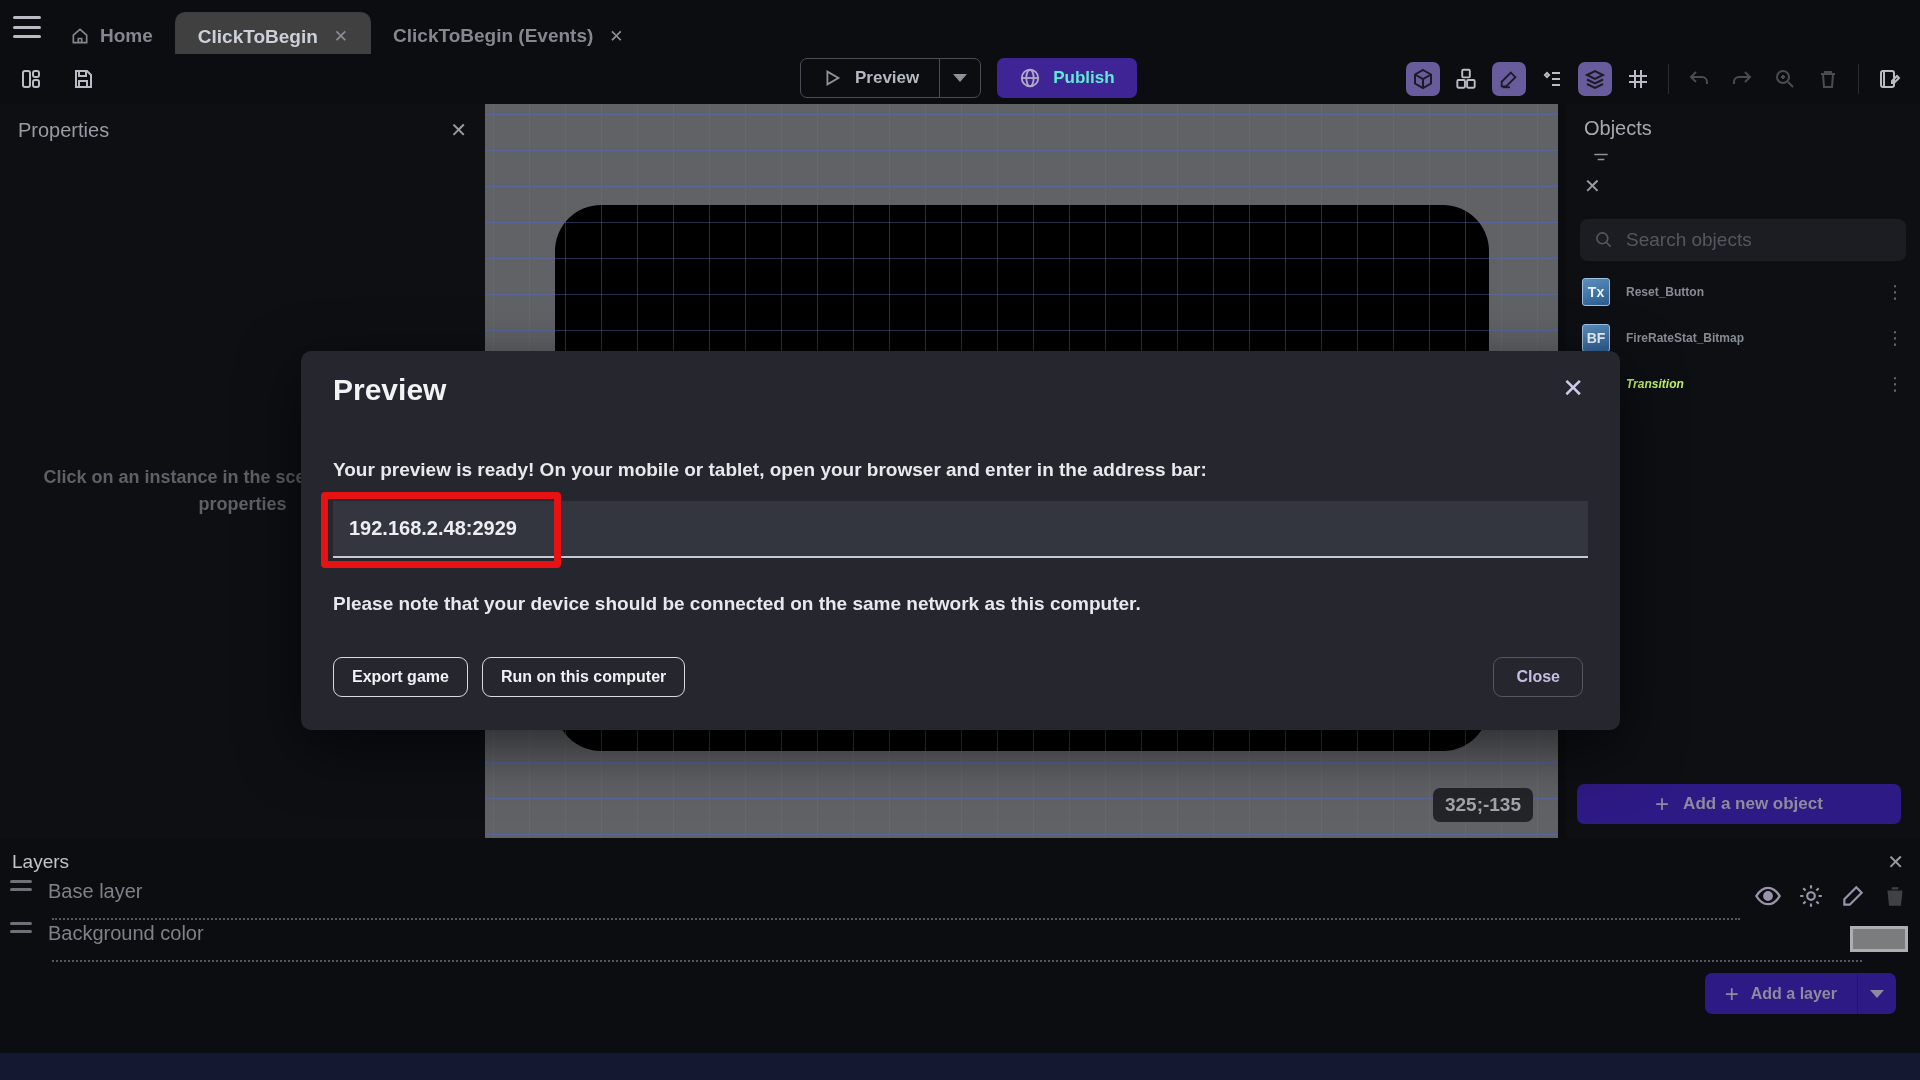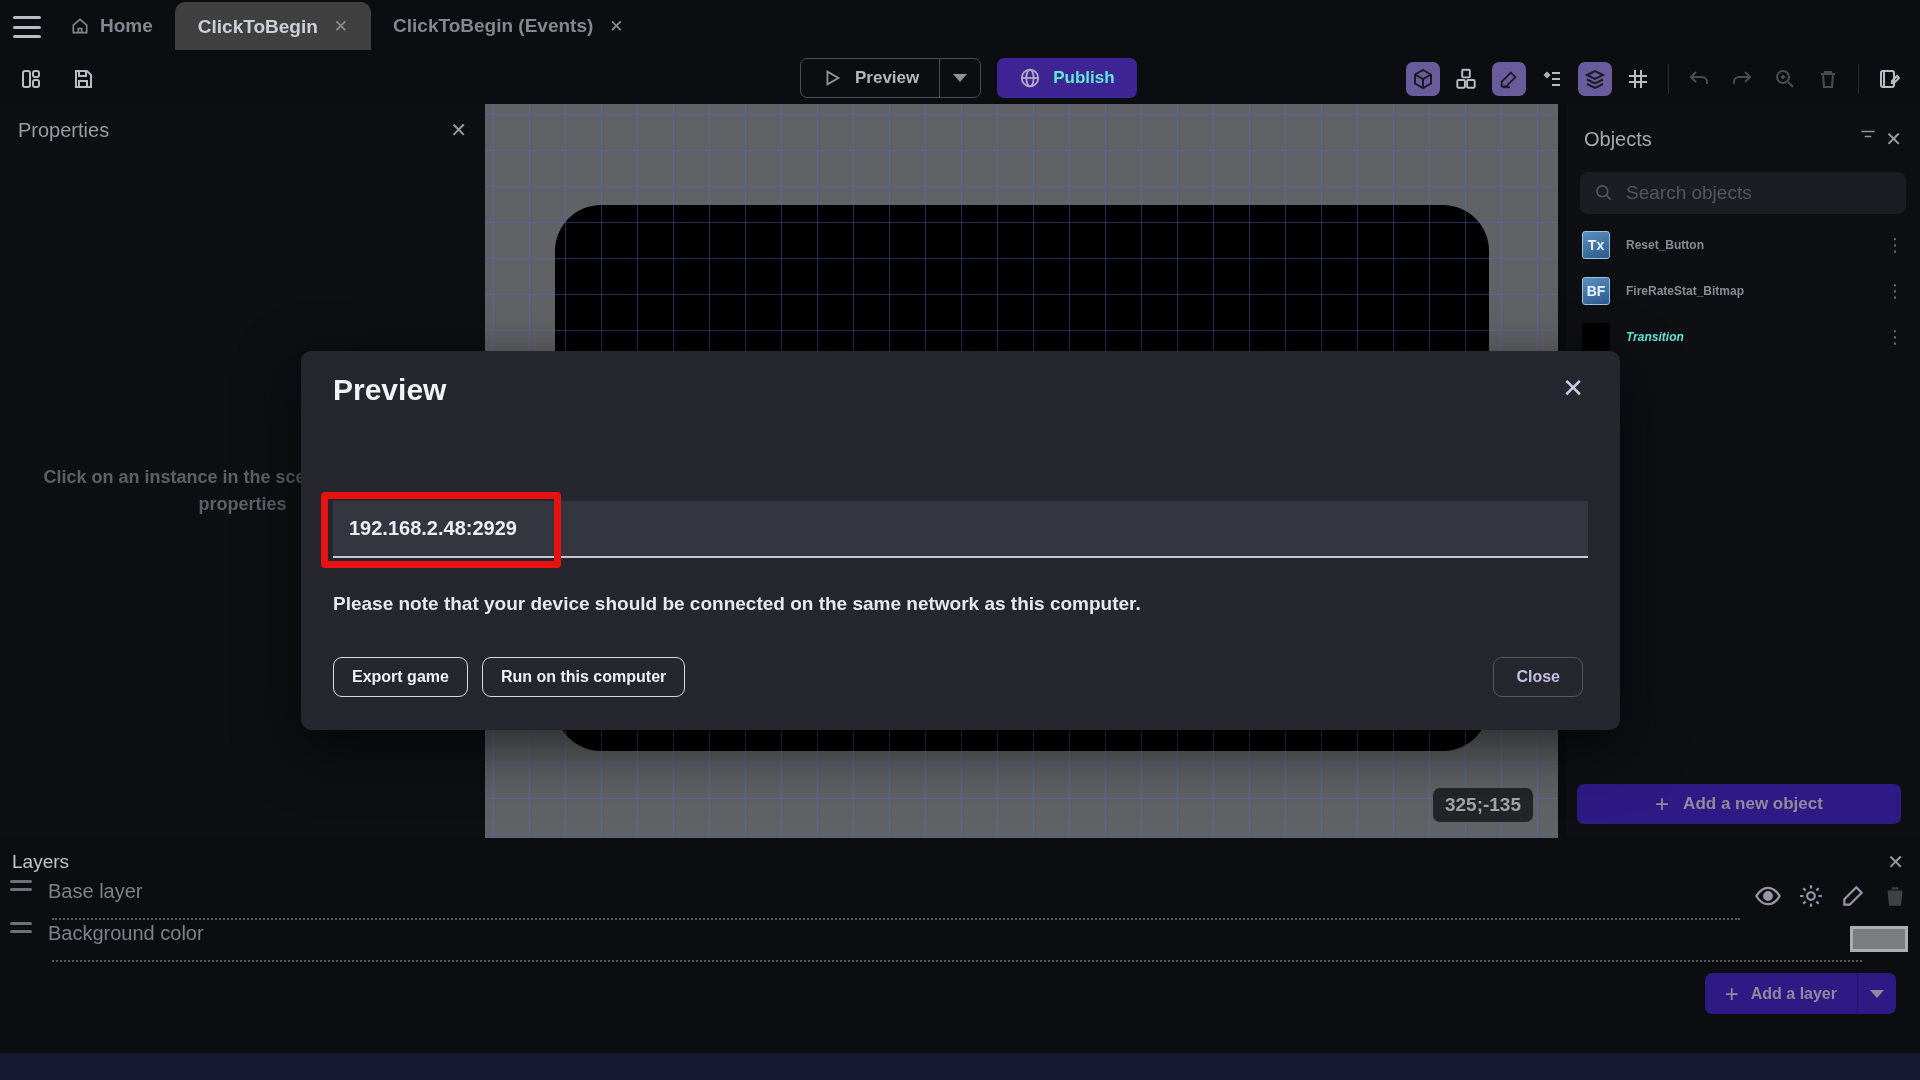--- a/index.html
+++ b/index.html
@@ -10,7 +10,7 @@
   .topbar { position:absolute; left:0; top:0; width:1920px; height:54px; background:#0c0d11; display:flex; align-items:flex-end; }
   .hamburger { position:absolute; left:13px; top:16px; width:28px; height:22px; display:flex; flex-direction:column; justify-content:space-between; cursor:pointer; }
   .hamburger span { display:block; height:3px; background:#b9bcc4; border-radius:2px; }
-  .tabs { position:absolute; left:48px; top:2px; height:48px; display:flex; }
+  .tabs { position:absolute; left:48px; top:12px; height:48px; display:flex; }
   .tab { height:48px; display:flex; align-items:center; gap:10px; padding:0 22px; color:#84878f; font-size:19px; font-weight:700; border-radius:10px 10px 0 0; cursor:pointer; }
   .tab.active { background:#404040; border:1px solid #3b3e45; border-bottom:none; color:#ccd0d8; }
   .tab .tclose { font-size:17px; color:#8a8d94; margin-left:6px; font-weight:400; }

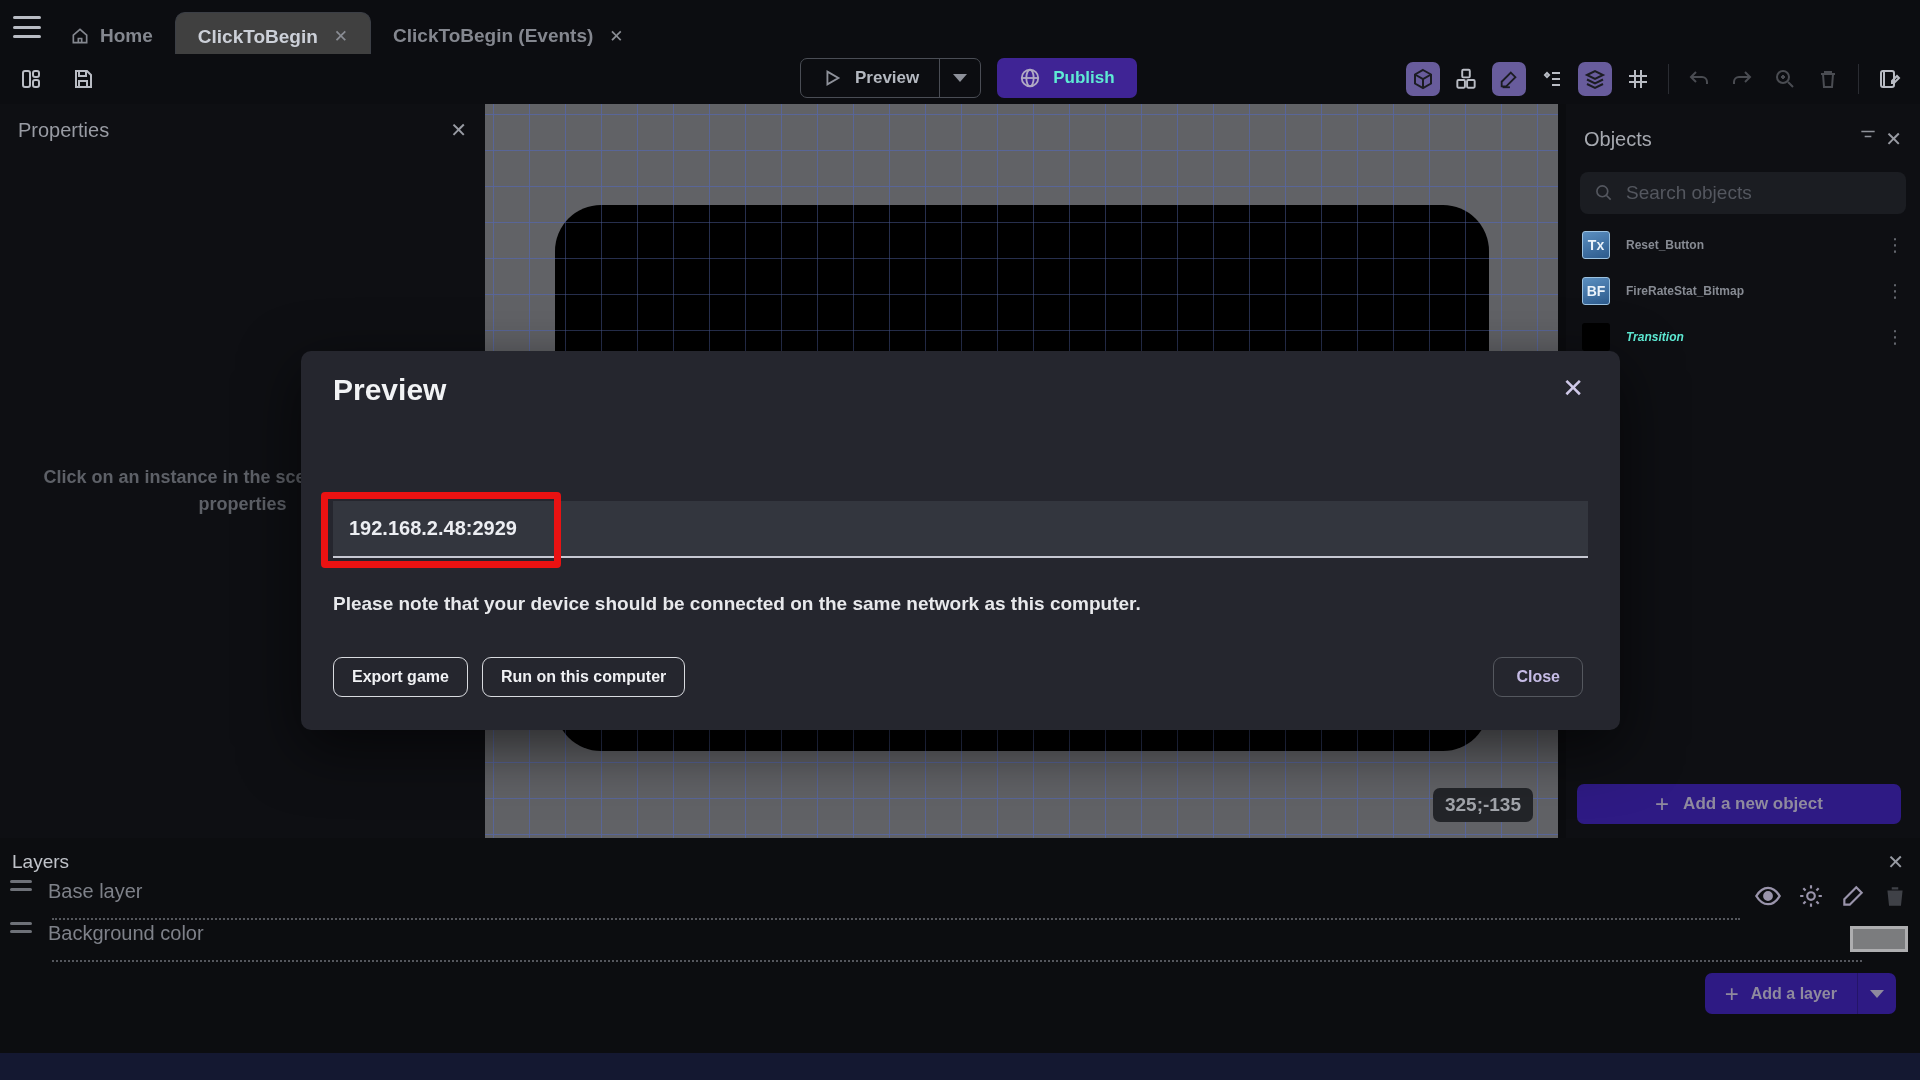--- a/index.html
+++ b/index.html
@@ -50,7 +50,7 @@
   .coords-badge { position:absolute; right:25px; bottom:16px; background:#232529; color:#a2a5ab; font-weight:700; font-size:19px; padding:6px 12px; border-radius:7px; }
 
   .objects-panel { position:absolute; left:1566px; top:104px; width:354px; height:734px; background:#0e0f13; }
-  .obj-head { display:flex; align-items:flex-end; padding:13px 18px; color:#a6a9b0; font-size:20px; }
+  .obj-head { display:flex; align-items:flex-start; padding:13px 18px; color:#a6a9b0; font-size:20px;flex-direction:column; }
   .obj-head .sp { flex:1; }
   .search-box { margin:8px 14px; height:42px; background:#1b1d22; border-radius:8px; display:flex; align-items:center; gap:12px; padding:0 14px; }
   .search-box input { background:transparent; border:none; outline:none; color:#fca5a5; font-size:19px; width:100%; font-family:"Liberation Sans",sans-serif; }

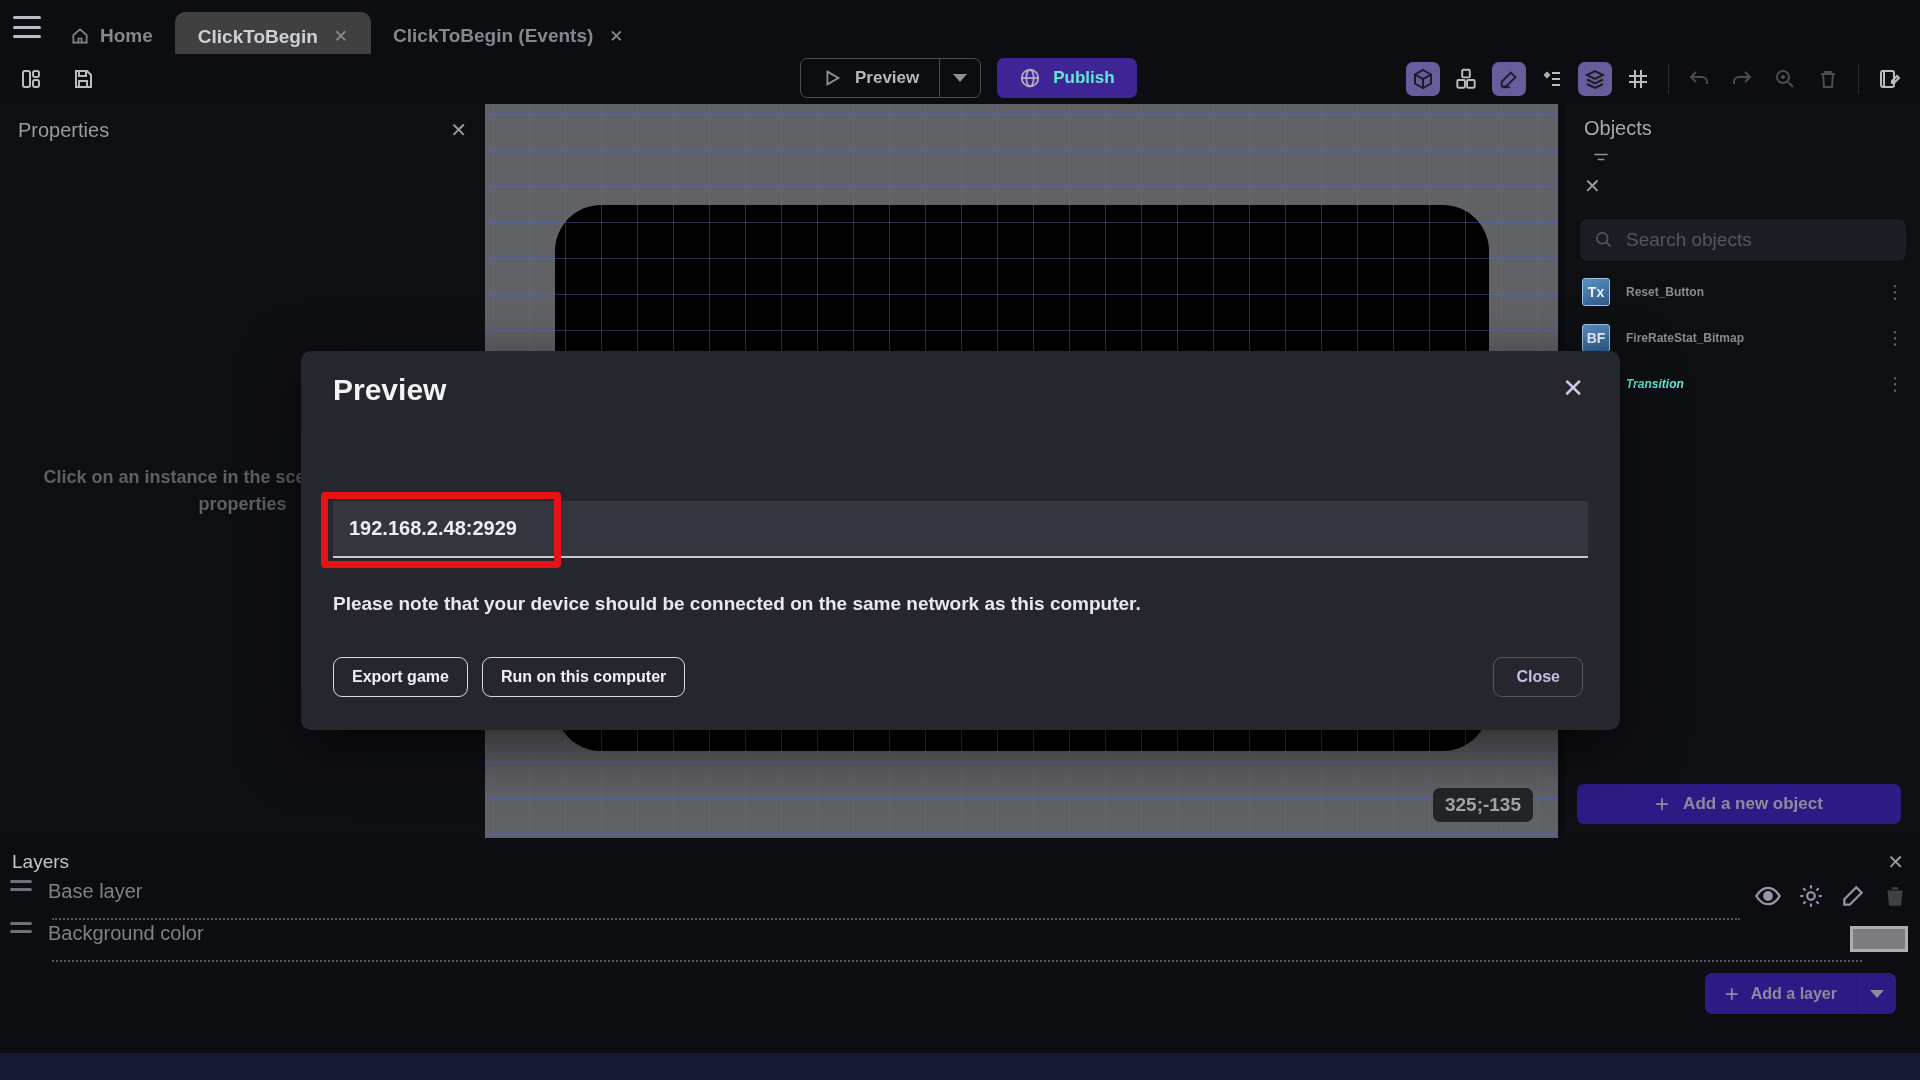--- a/index.html
+++ b/index.html
@@ -59,7 +59,7 @@
   .obj-badge { width:28px; height:28px; border-radius:3px; background:linear-gradient(160deg,#5b8fc0,#2c5a8c); color:#eaf2fa; font-weight:700; font-size:14px; display:flex; align-items:center; justify-content:center; border:1px solid #9cc2e0; }
   .obj-badge.black { background:#000; border:none; }
   .obj-name { flex:1; color:#878b93; font-weight:700; font-size:12px; }
-  .obj-name.italic { font-style:italic; color:#5eead4; }
+  .obj-name.italic { font-style:italic; color:#bef264; }
   .kebab { color:#696c74; font-size:18px; letter-spacing:0; cursor:pointer; }
   .add-object-btn { position:absolute; left:11px; bottom:14px; width:324px; height:40px; background:#2e1a84; border-radius:7px; display:flex; align-items:center; justify-content:center; gap:14px; color:#8f8a9e; font-weight:700; font-size:17px; cursor:pointer; }
   .plus { font-size:24px; font-weight:400; line-height:0; }

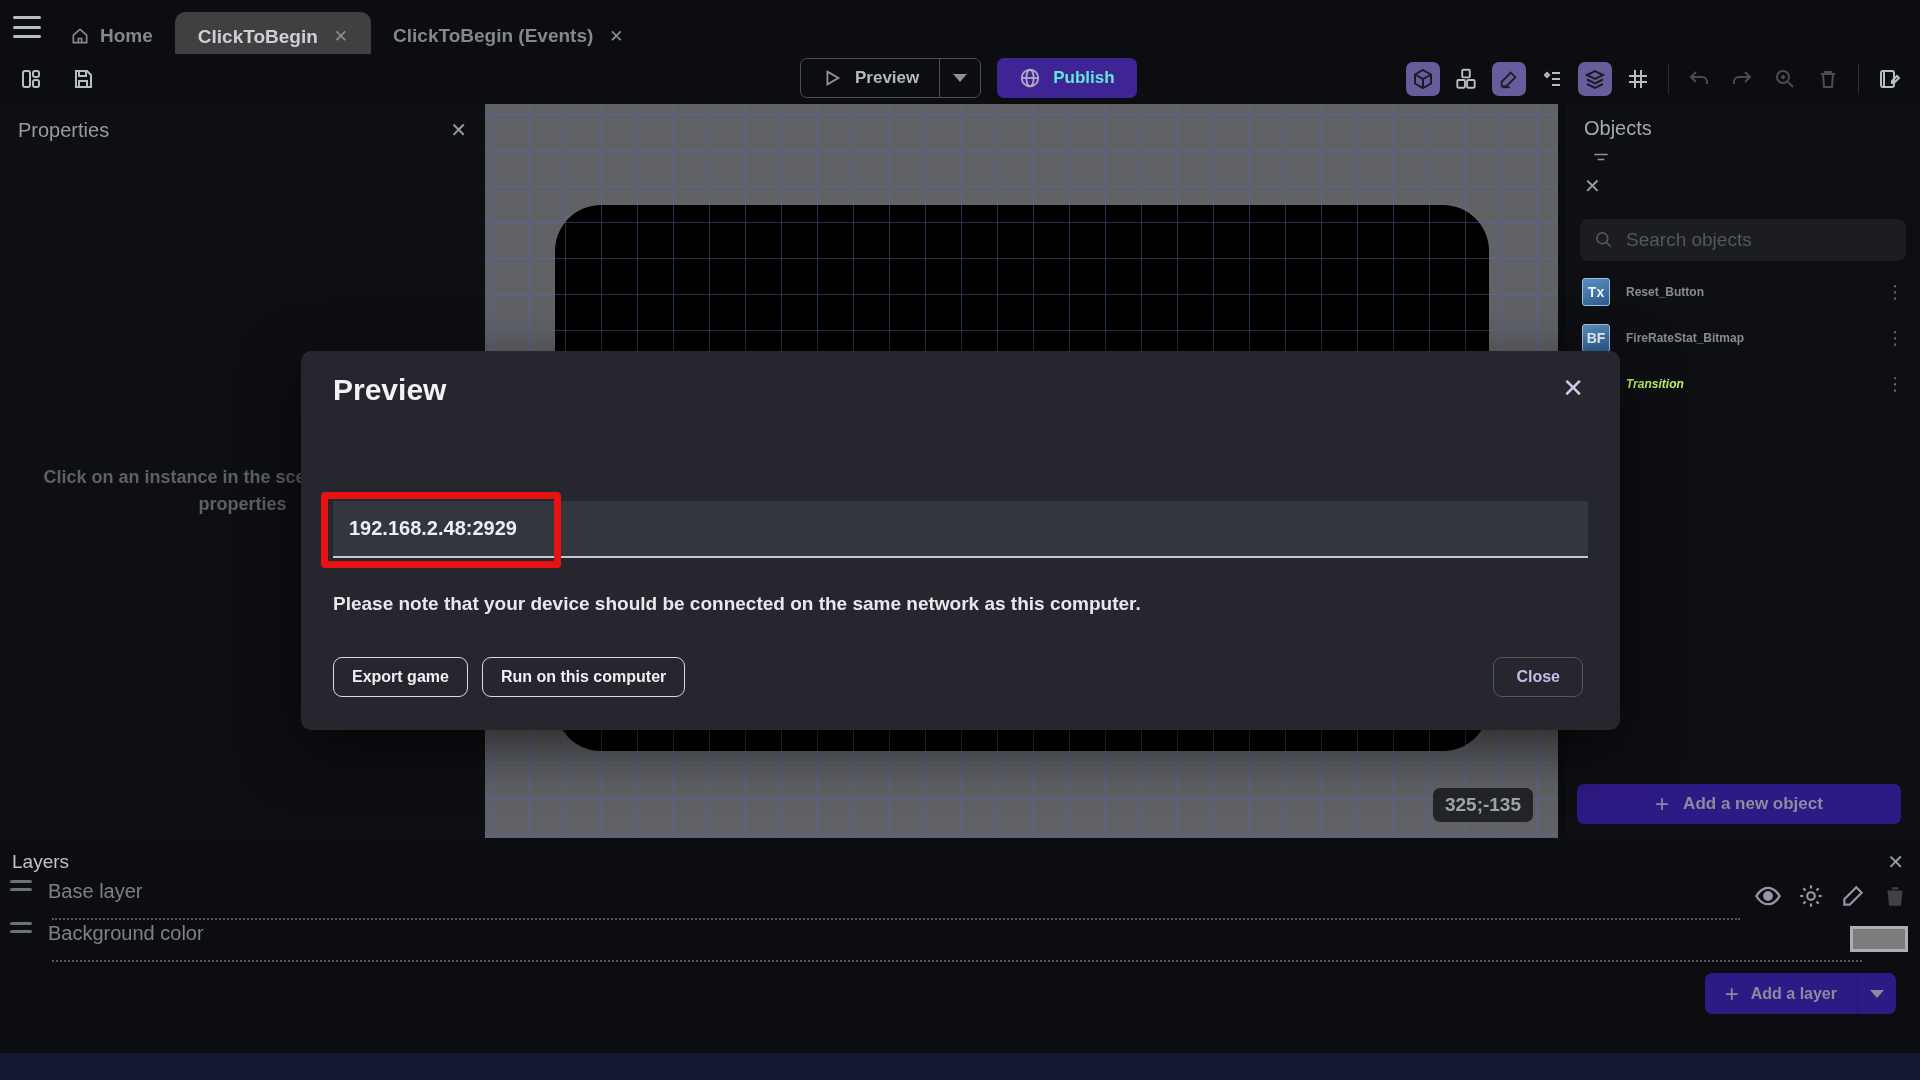--- a/index.html
+++ b/index.html
@@ -359,6 +359,7 @@
   <div class="dialog">
     <div class="dlg-title">Preview</div>
     <div class="dlg-close">✕</div>
+    <div class="dlg-msg">Your preview is ready! On your mobile or tablet, open your browser and enter in the address bar:</div>
     <div class="dlg-input">
       <span class="addr">192.168.2.48:2929</span>
     </div>

